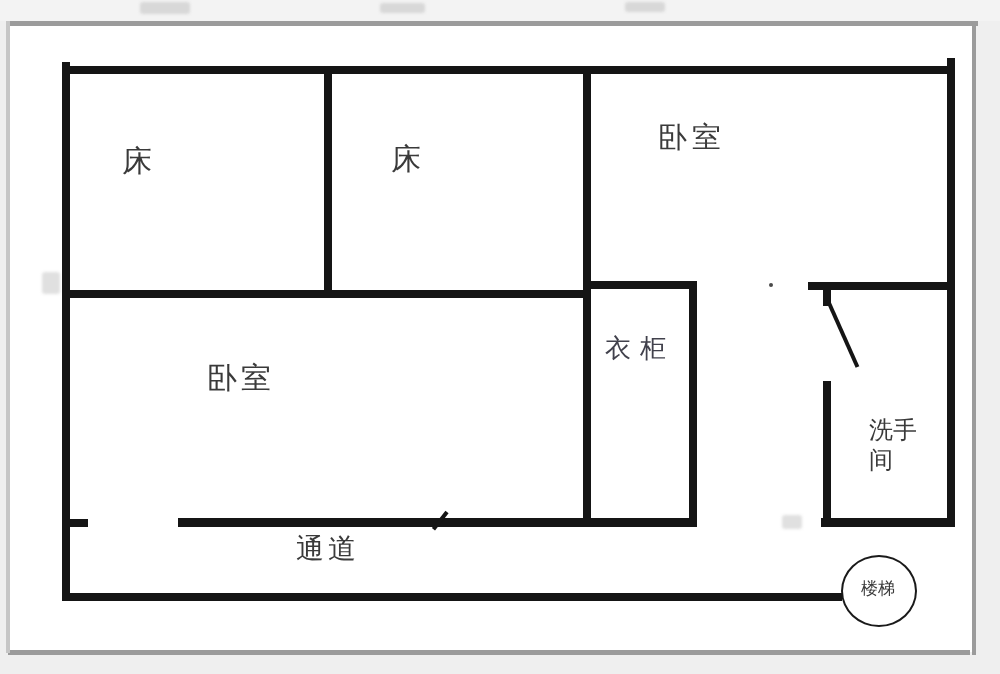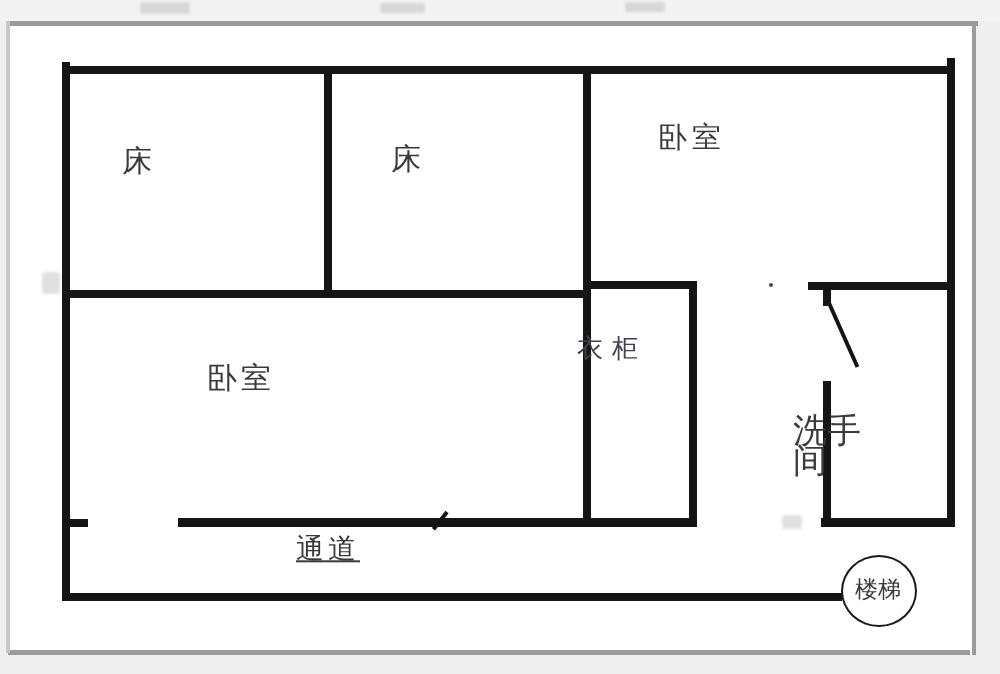--- a/index.html
+++ b/index.html
@@ -73,7 +73,7 @@
   <div class="label" style="left:406px;top:159px;">床</div>
   <div class="label" style="left:692px;top:137px;font-size:29px;letter-spacing:5px;">卧室</div>
   <div class="label" style="left:241px;top:378px;font-size:30px;letter-spacing:4px;">卧室</div>
-  <div class="label" style="left:612px;top:349px;font-size:26px;letter-spacing:9px;color:#41414c;">衣柜</div>
+  <div class="label" style="left:640px;top:349px;font-size:26px;letter-spacing:9px;color:#41414c;">衣柜</div>
 
   <div style="position:absolute;left:793px;top:415px;color:var(--text,#3a3a3a);font-size:34px;line-height:30px;">
     <div>洗手</div>

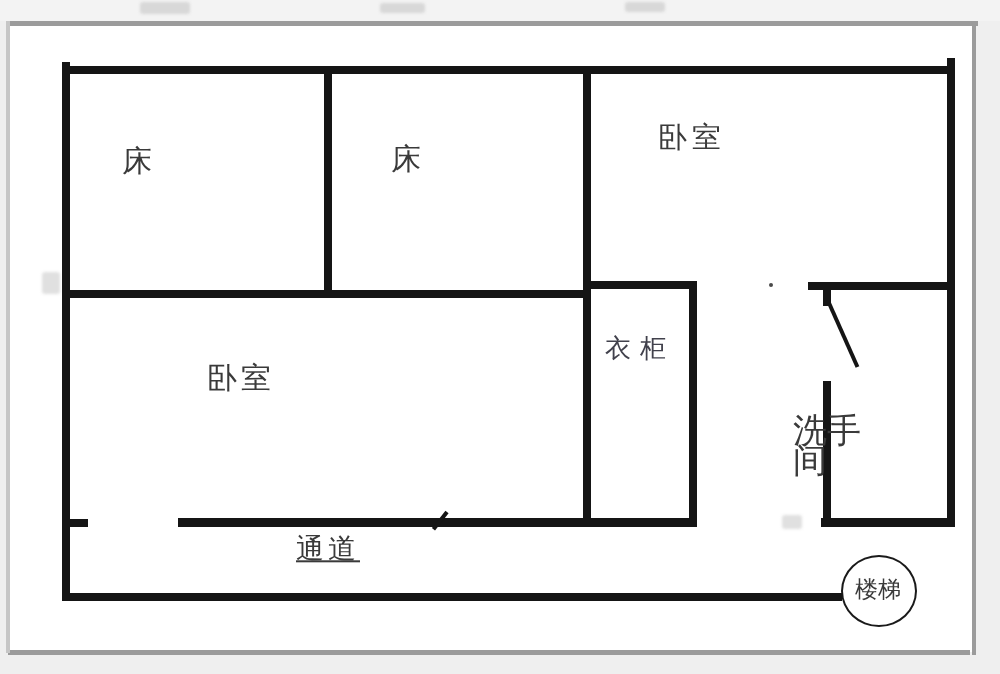--- a/index.html
+++ b/index.html
@@ -75,7 +75,7 @@
   <div class="label" style="left:241px;top:378px;font-size:30px;letter-spacing:4px;">卧室</div>
   <div class="label" style="left:640px;top:349px;font-size:26px;letter-spacing:9px;color:#41414c;">衣柜</div>
 
-  <div style="position:absolute;left:793px;top:415px;color:var(--text,#3a3a3a);font-size:34px;line-height:30px;">
+  <div style="position:absolute;left:869px;top:415px;color:var(--text,#3a3a3a);font-size:24px;line-height:30px;">
     <div>洗手</div>
     <div>间</div>
   </div>

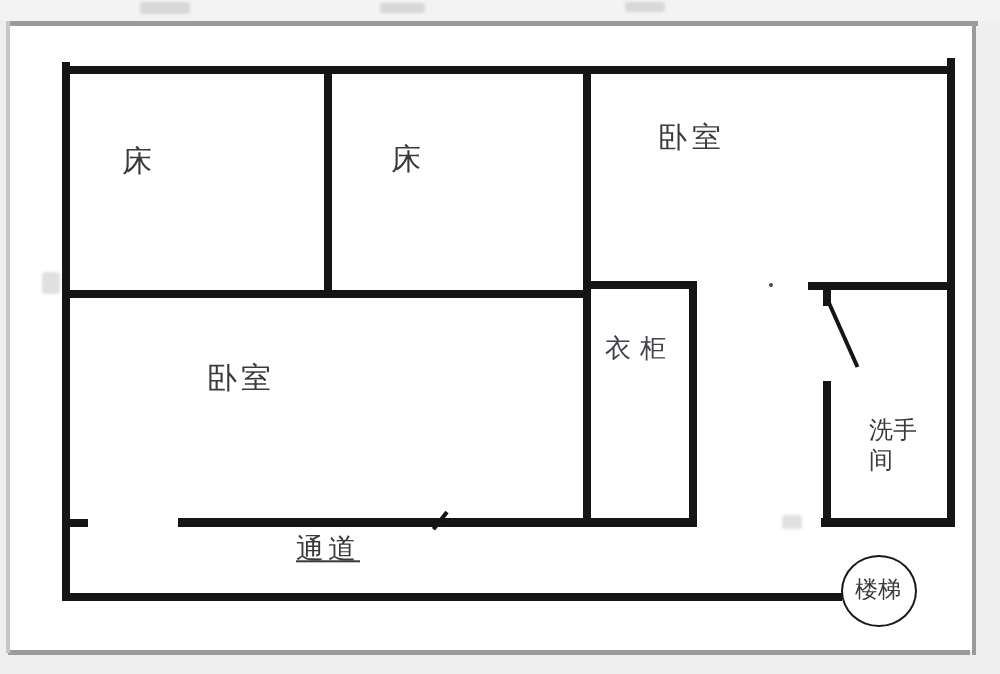--- a/index.html
+++ b/index.html
@@ -80,7 +80,7 @@
     <div>间</div>
   </div>
 
-  <div class="label" style="left:328px;top:549px;font-size:28px;letter-spacing:4px;text-decoration:underline;">通道</div>
+  <div class="label" style="left:328px;top:549px;font-size:28px;letter-spacing:4px;">通道</div>
   <div class="label" style="left:878px;top:589px;font-size:23px;z-index:6;">楼梯</div>
 
 </div>

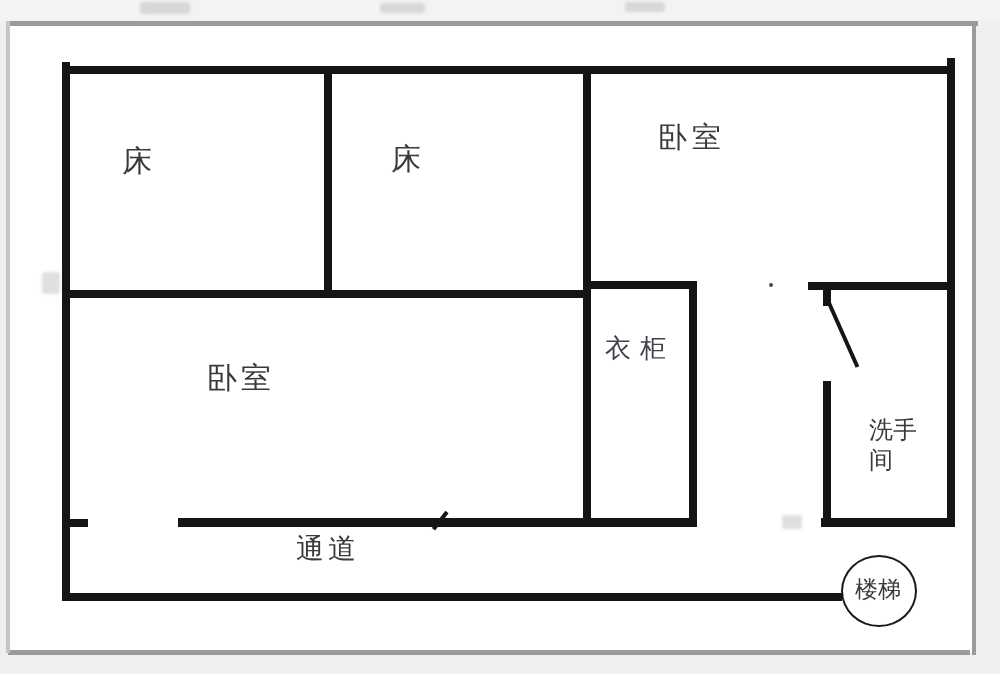--- a/index.html
+++ b/index.html
@@ -81,7 +81,7 @@
   </div>
 
   <div class="label" style="left:328px;top:549px;font-size:28px;letter-spacing:4px;">通道</div>
-  <div class="label" style="left:878px;top:589px;font-size:23px;z-index:6;">楼梯</div>
+  <div class="label" style="left:878px;top:589px;font-size:17px;z-index:6;">楼梯</div>
 
 </div>
 

